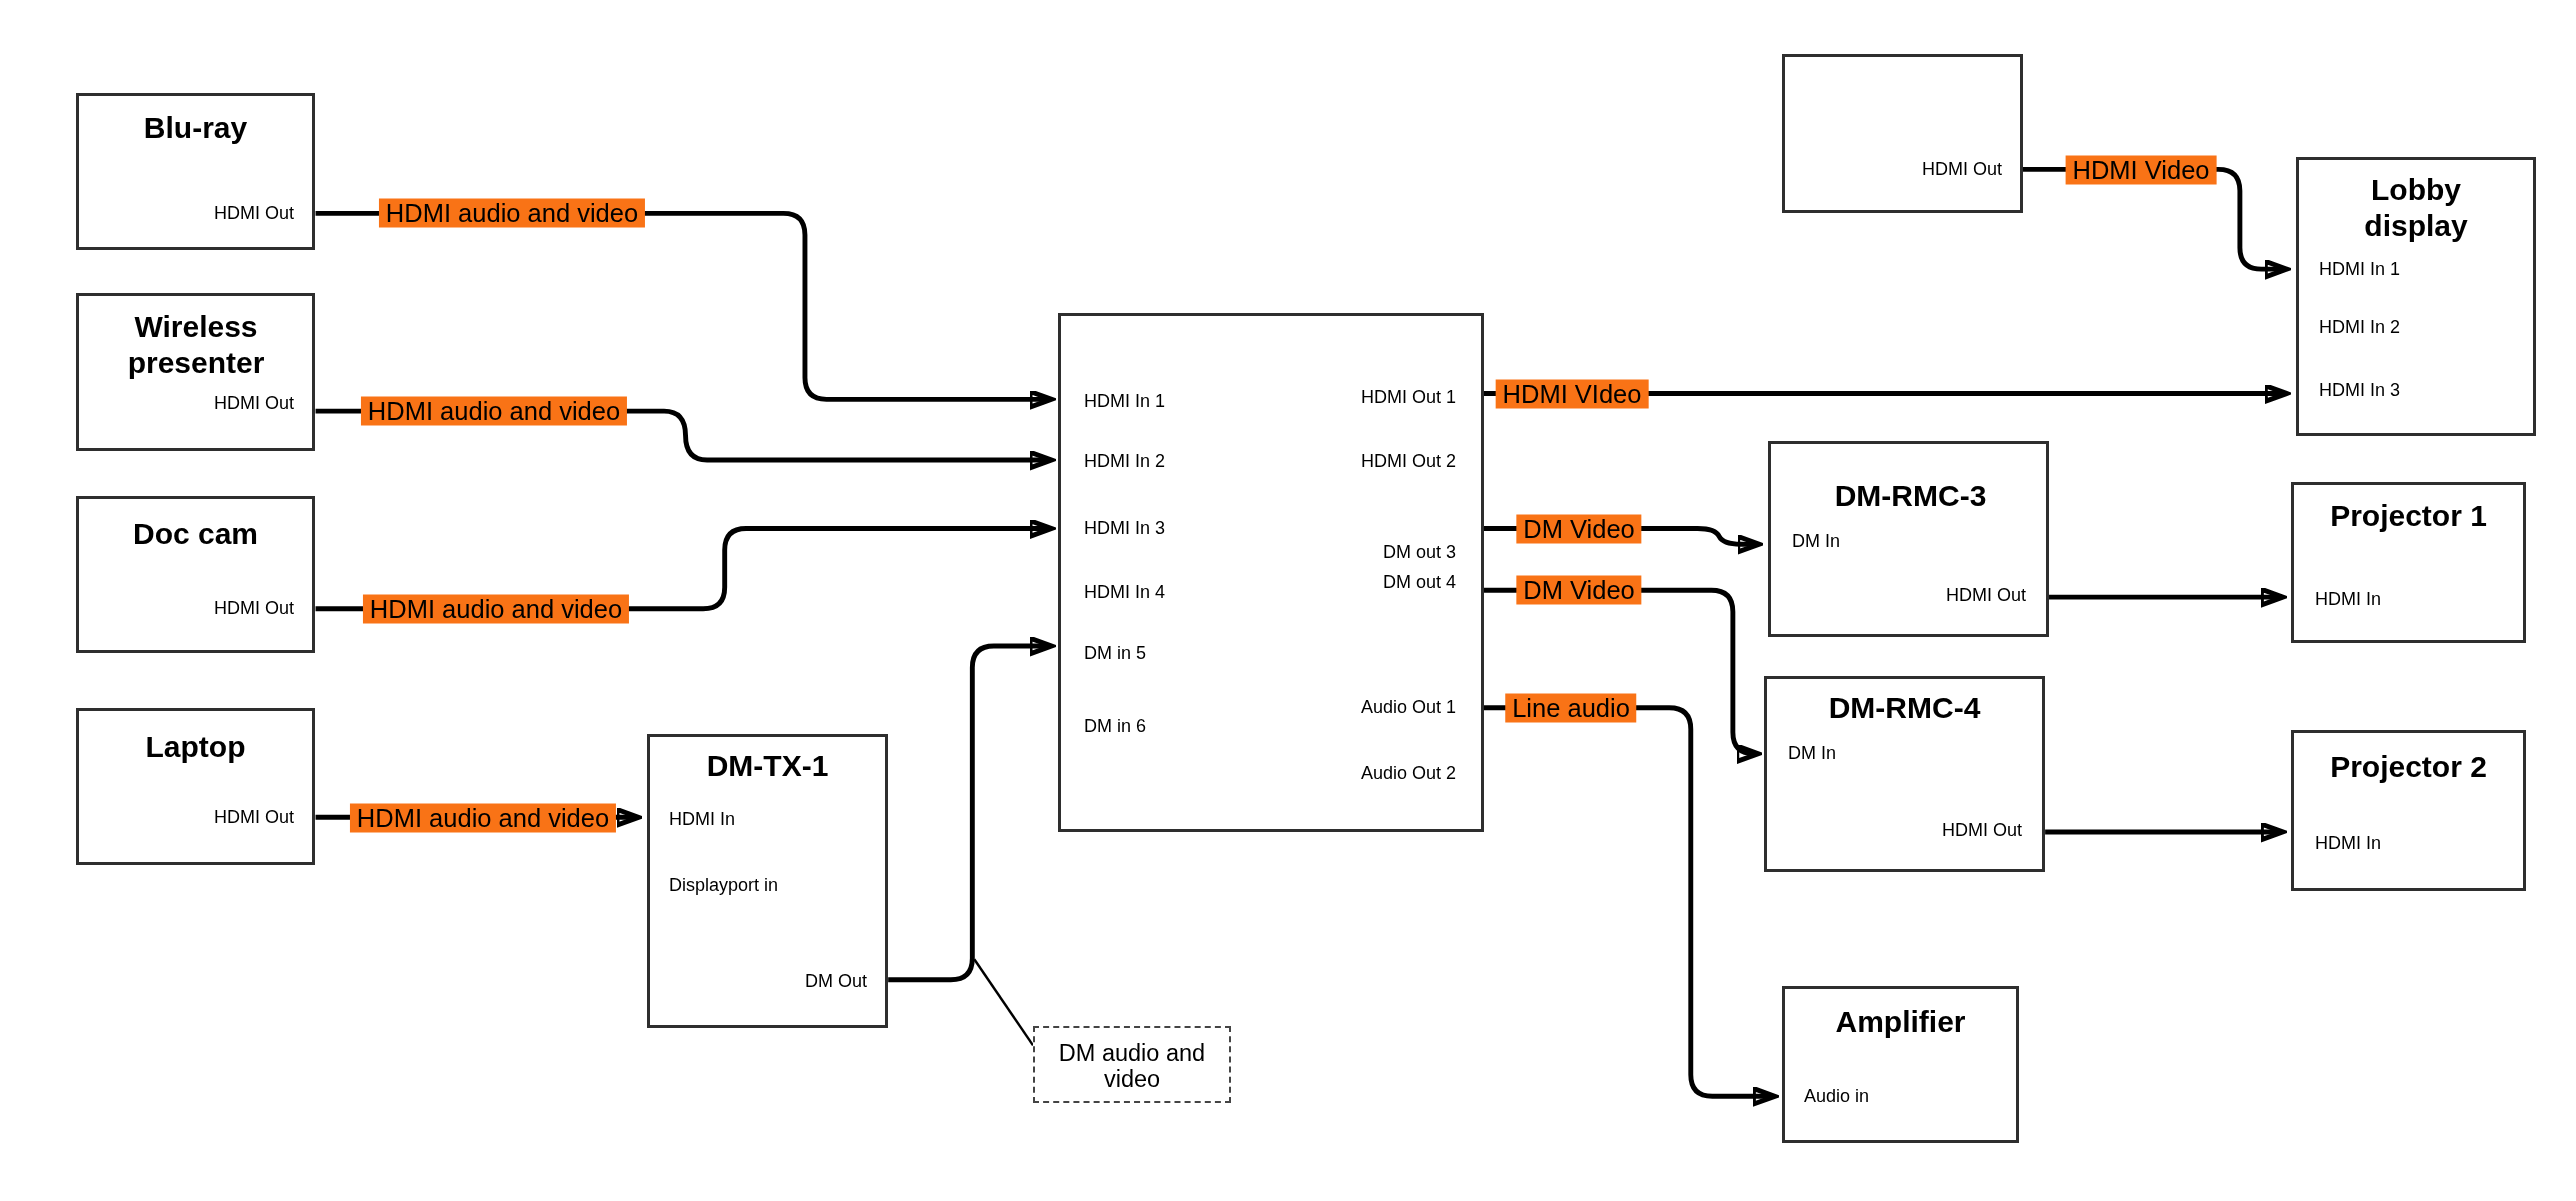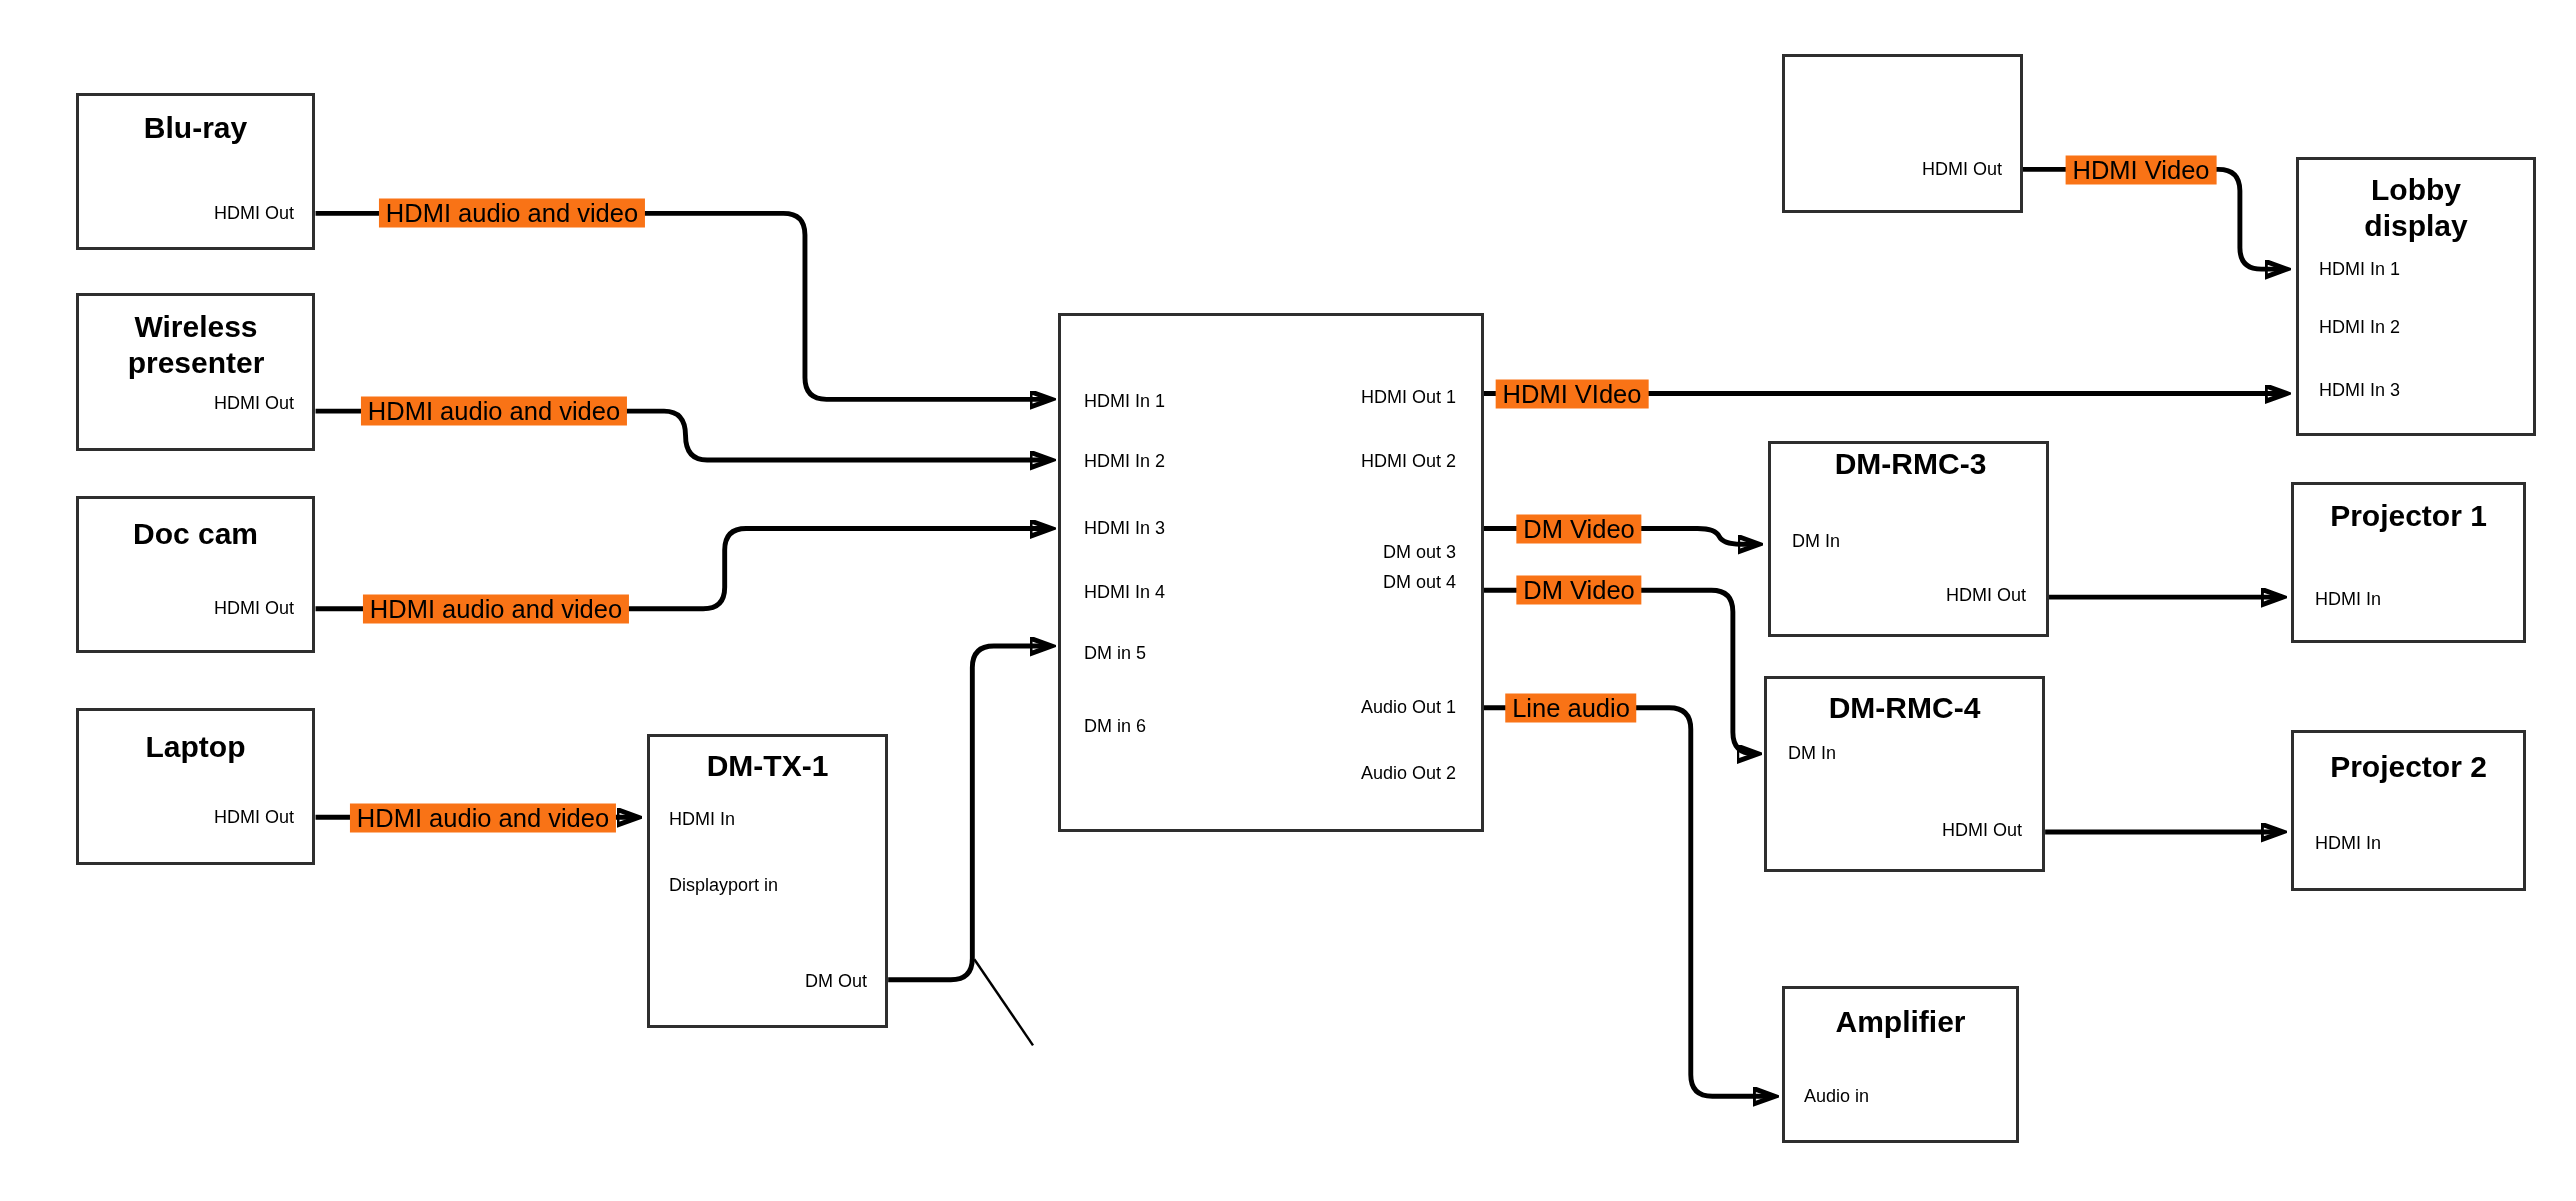--- a/index.html
+++ b/index.html
@@ -146,7 +146,7 @@
   <div class="port" style="left:2319px; top:376px;">HDMI In 3</div>
 
   <div class="box" style="left:1768px; top:441px; width:281px; height:196px;"></div>
-  <div class="title" style="left:1768px; top:446px; width:285px;">DM-RMC-3</div>
+  <div class="title" style="left:1768px; top:478px; width:285px;">DM-RMC-3</div>
   <div class="port" style="left:1792px; top:527px;">DM In</div>
   <div class="port r" style="left:1771px; top:581px; width:255px;">HDMI Out</div>
 

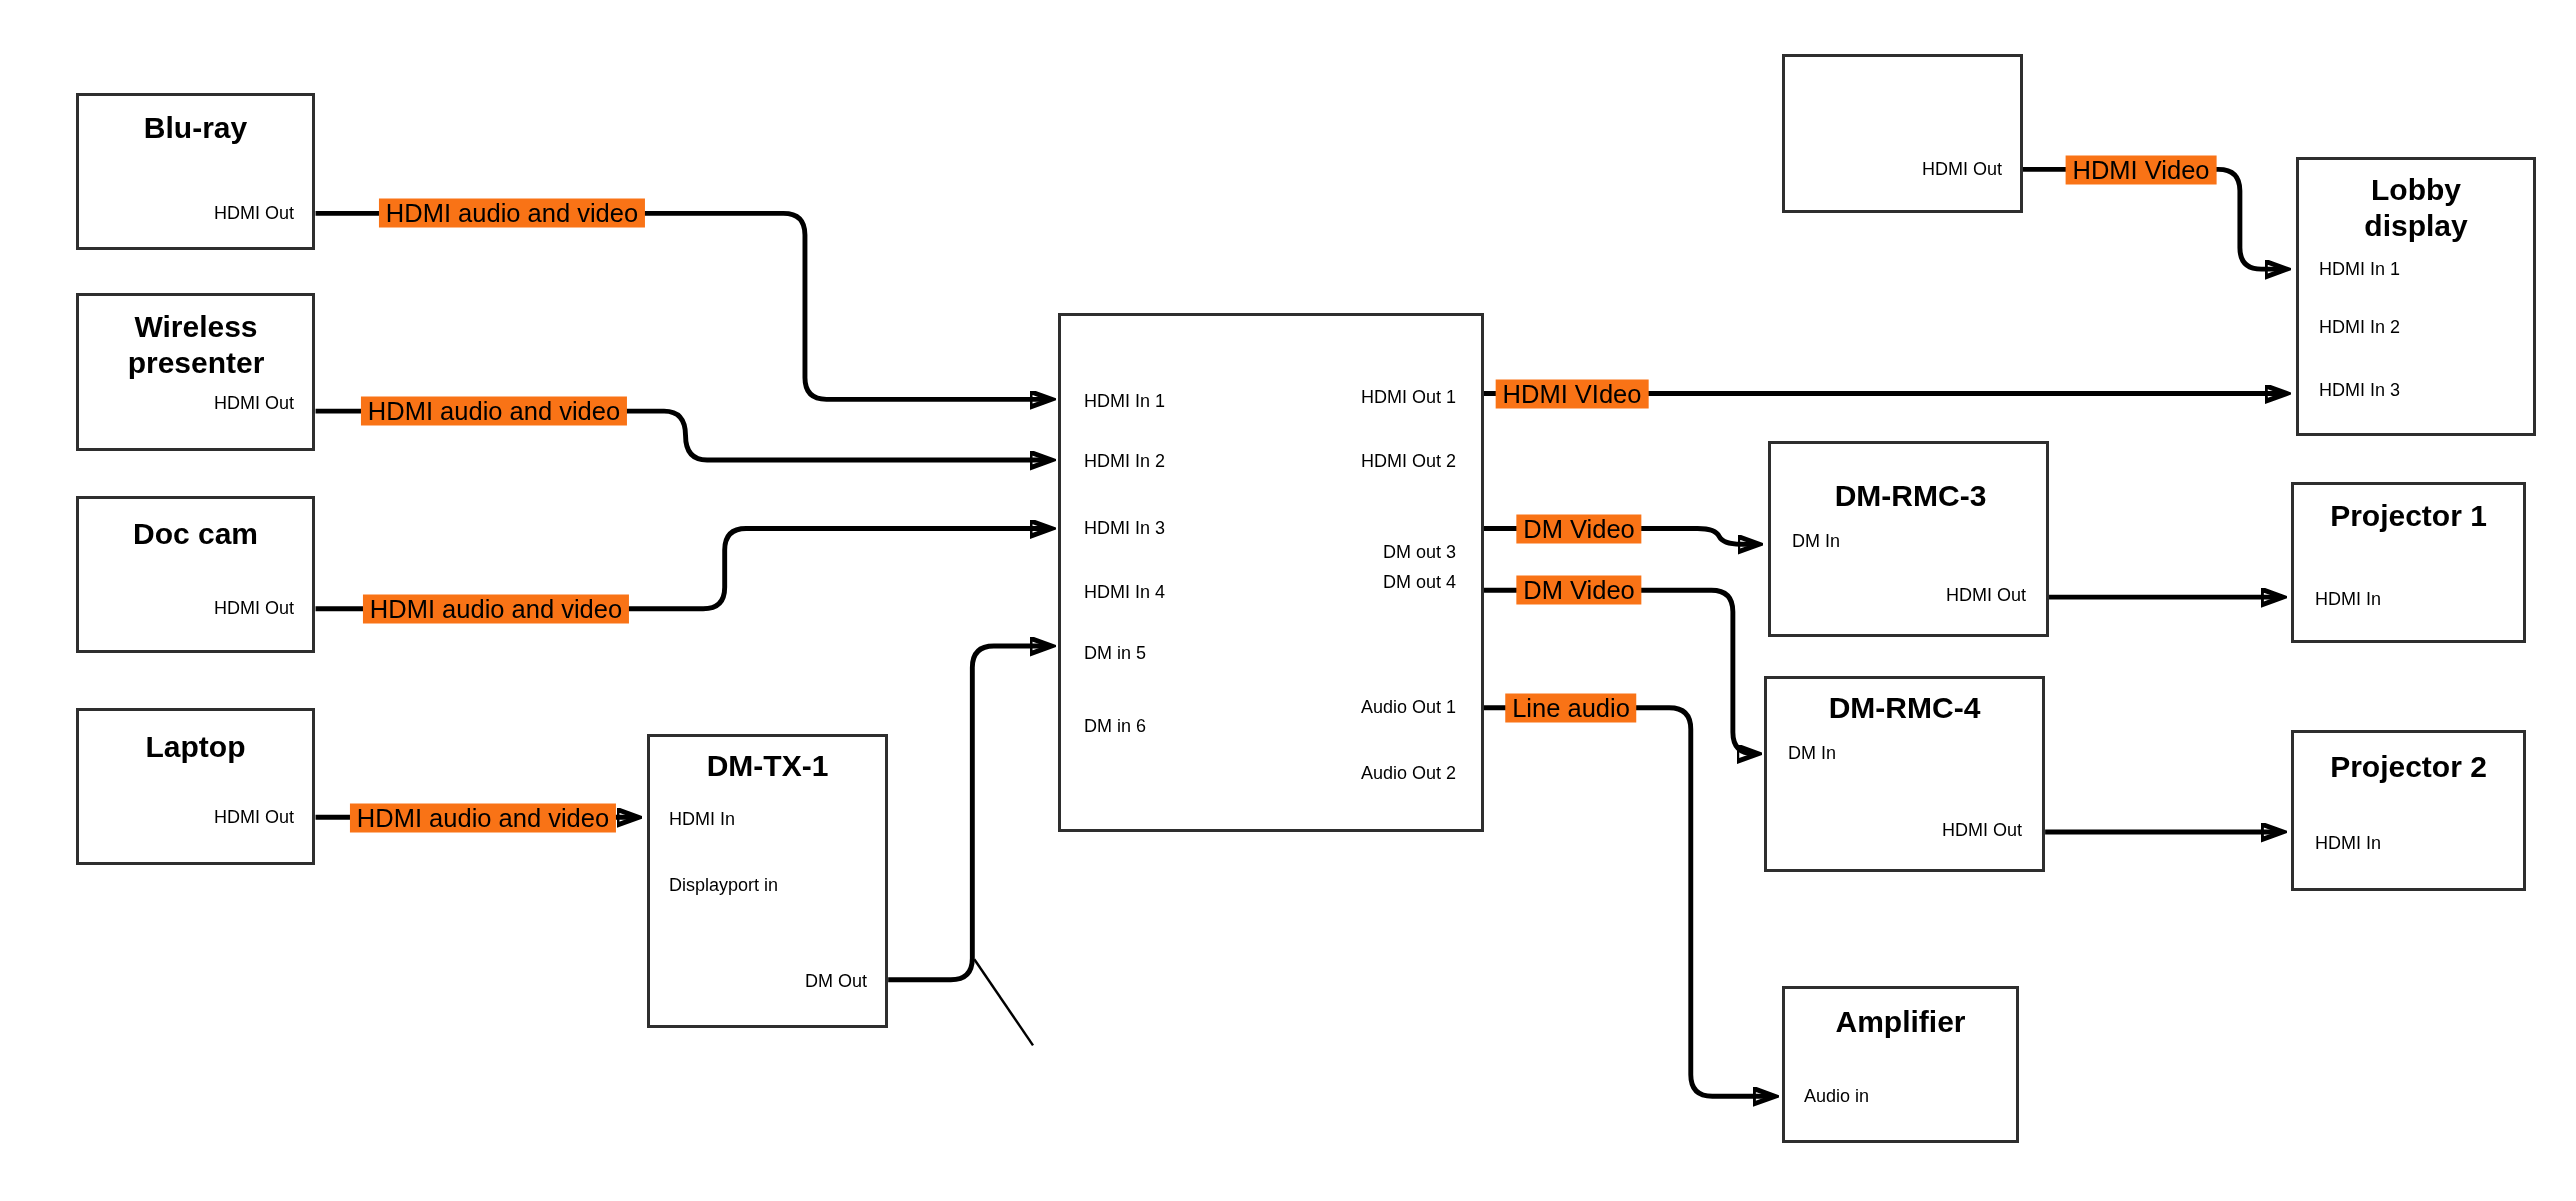--- a/index.html
+++ b/index.html
@@ -177,6 +177,9 @@
   <div class="wire-label" style="left:1571px; top:708px;">Line audio</div>
   <div class="wire-label" style="left:2141px; top:170px;">HDMI Video</div>
 
+  <div class="callout" style="left:1033px; top:1026px; width:198px; height:77px;">
+    <span style="display:inline-block; max-width:166px;">DM audio and video</span>
+  </div>
 
 </div>
 

